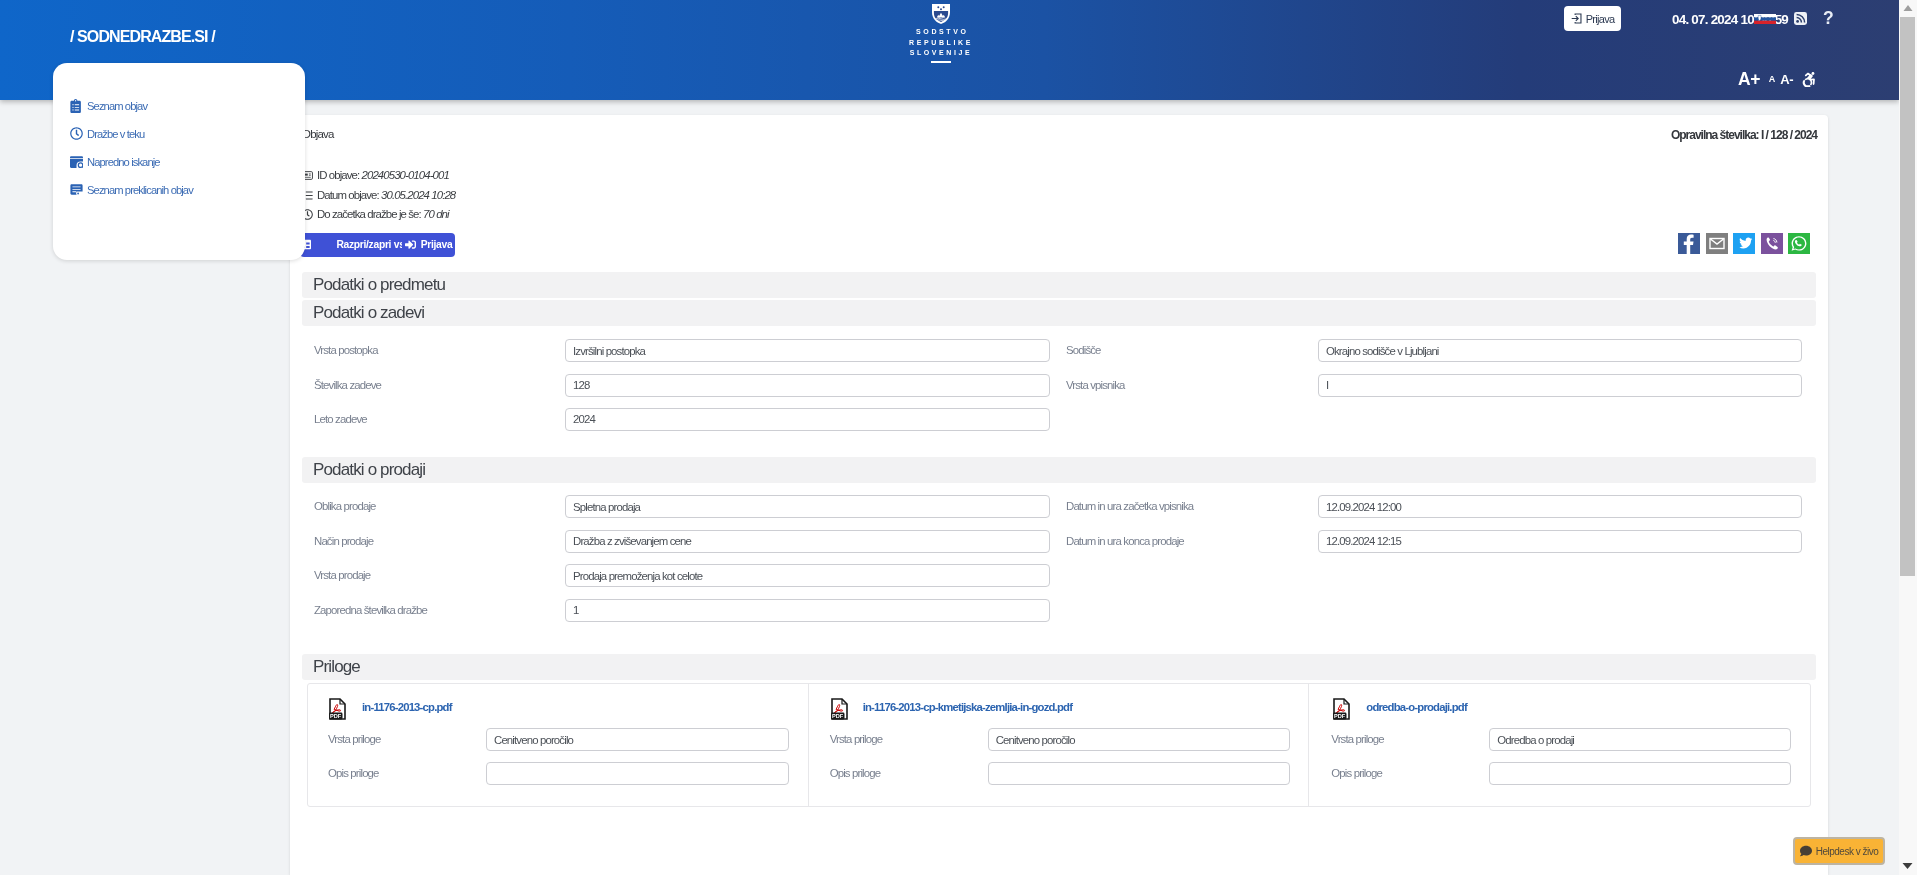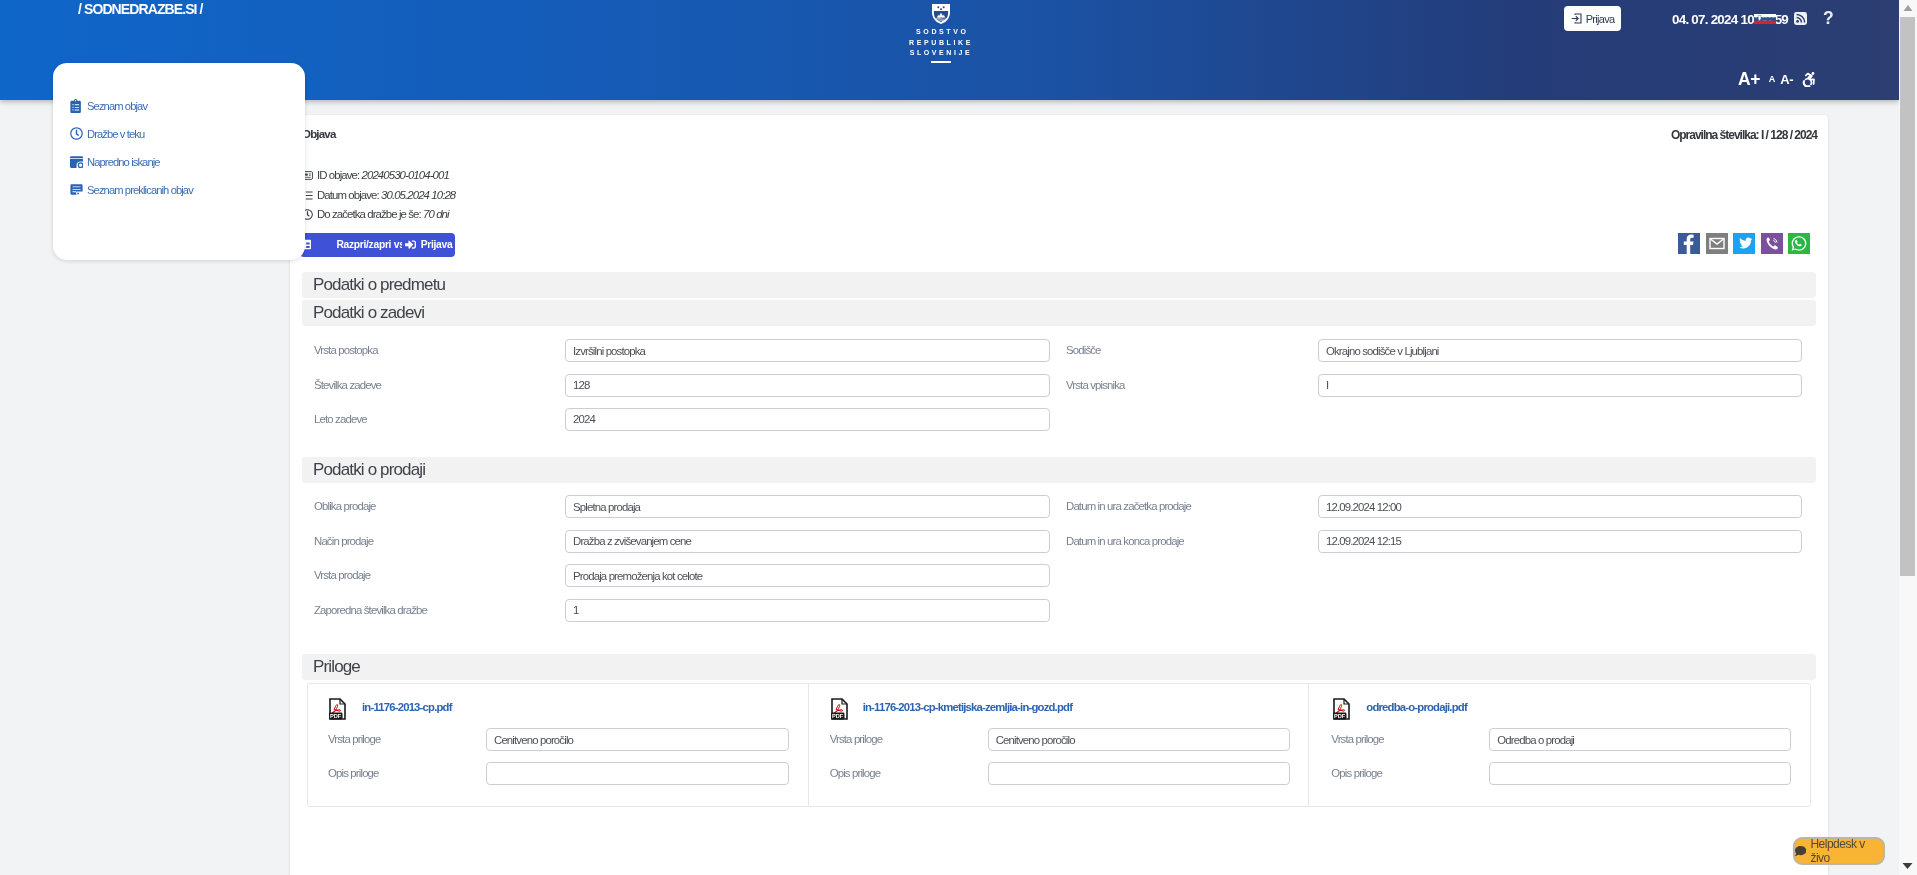--- a/index.html
+++ b/index.html
@@ -8,7 +8,7 @@
 #header { position:absolute; left:0; top:0; width:1899px; height:100px;
   background:linear-gradient(90deg,#0f66c9 0%,#155cb8 30%,#1b52a4 55%,#243c79 80%,#2c3e72 100%);
   box-shadow:0 2px 5px rgba(0,0,0,.25); z-index:3; }
-#logo { position:absolute; left:70px; top:1px; color:#fff; font-size:14px; font-weight:bold; letter-spacing:-0.9px;margin-left:8px; }
+#logo { position:absolute; left:70px; top:28px; color:#fff; font-size:16px; font-weight:bold; letter-spacing:-0.9px; }
 
 #crest { position:absolute; left:908px; top:4px; width:66px; height:58px; text-align:center; color:#fff; }
 #crest .t { font-size:7px; font-weight:bold; letter-spacing:2.6px; line-height:10.6px; text-indent:2.6px; margin-top:3px; }

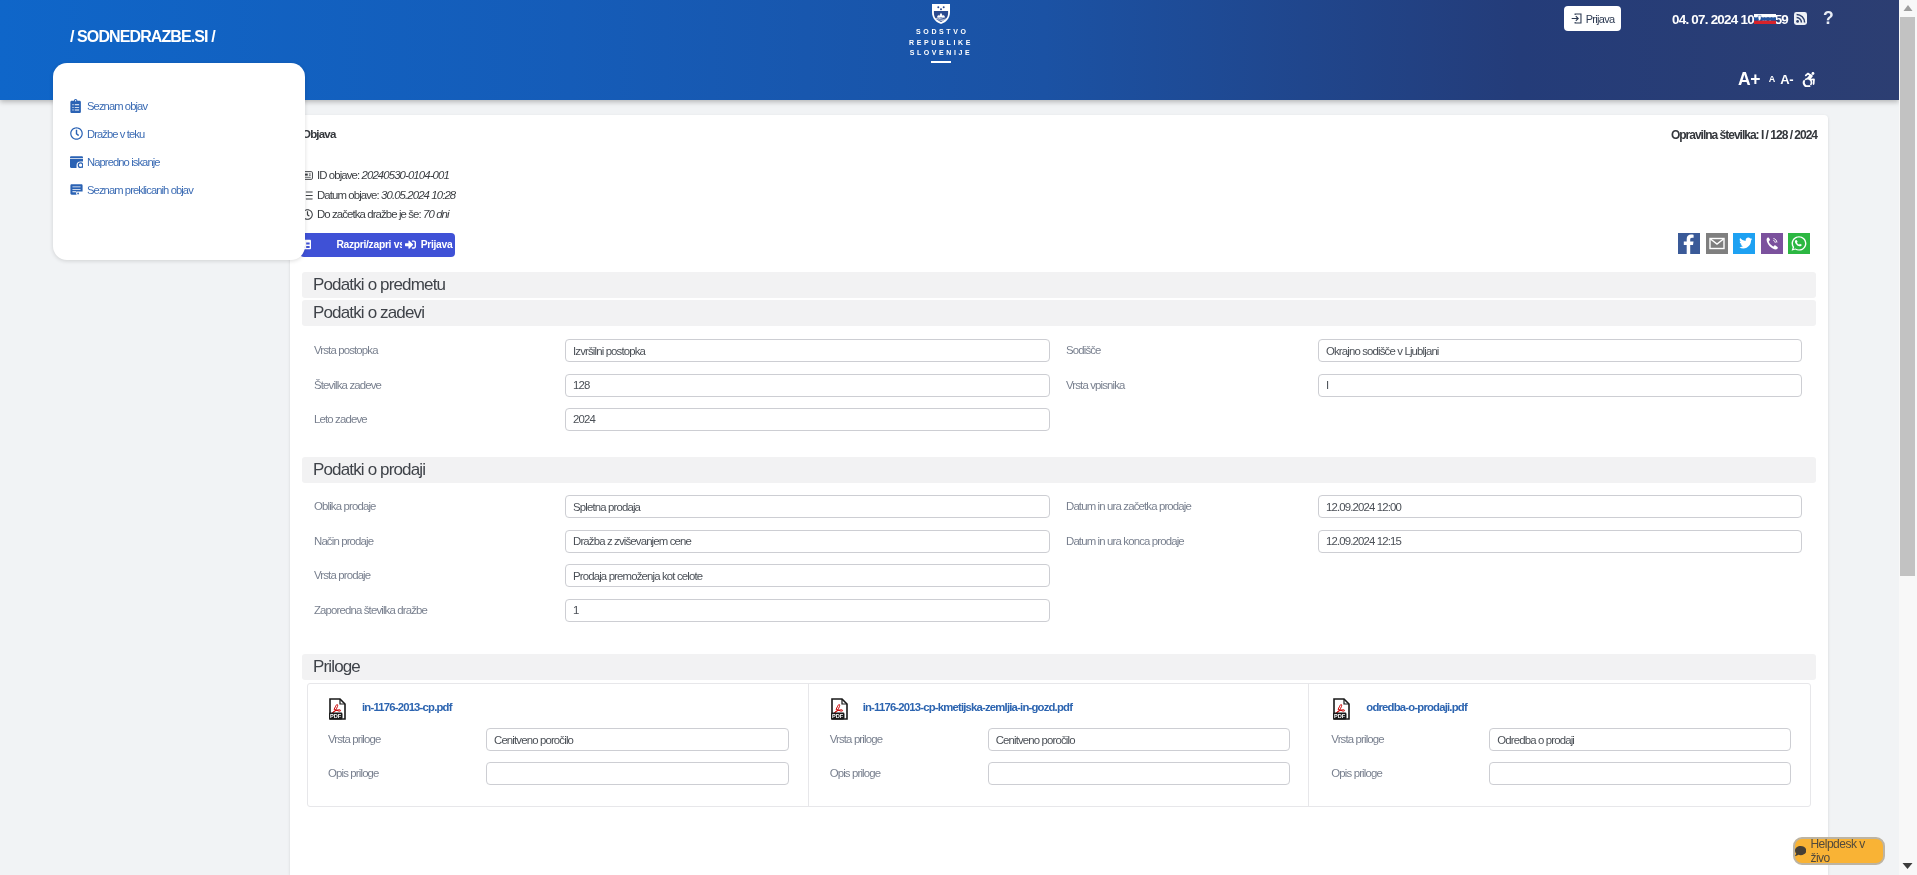--- a/index.html
+++ b/index.html
@@ -31,7 +31,7 @@
 #main { position:absolute; left:290px; top:115px; width:1538px; height:760px; background:#fff; border-radius:4px 4px 0 0;
   box-shadow:0 1px 3px rgba(0,0,0,.12); z-index:2; }
 .abs { position:absolute; }
-#objava { left:12px; top:13px; font-size:11.5px; font-weight:bold; color:#34373c; letter-spacing:-0.8px;}
+#objava { left:12px; top:13px; font-size:11.5px; font-weight:normal; color:#34373c; letter-spacing:-0.8px;}
 #opravilna { right:11px; top:13px; font-size:12px; font-weight:bold; color:#34373c; letter-spacing:-1px;}
 .meta { left:12px; height:13px; font-size:11.4px; color:#3b3e42; display:flex; align-items:flex-end; gap:4px; letter-spacing:-0.9px;}
 .meta i { font-style:italic; }

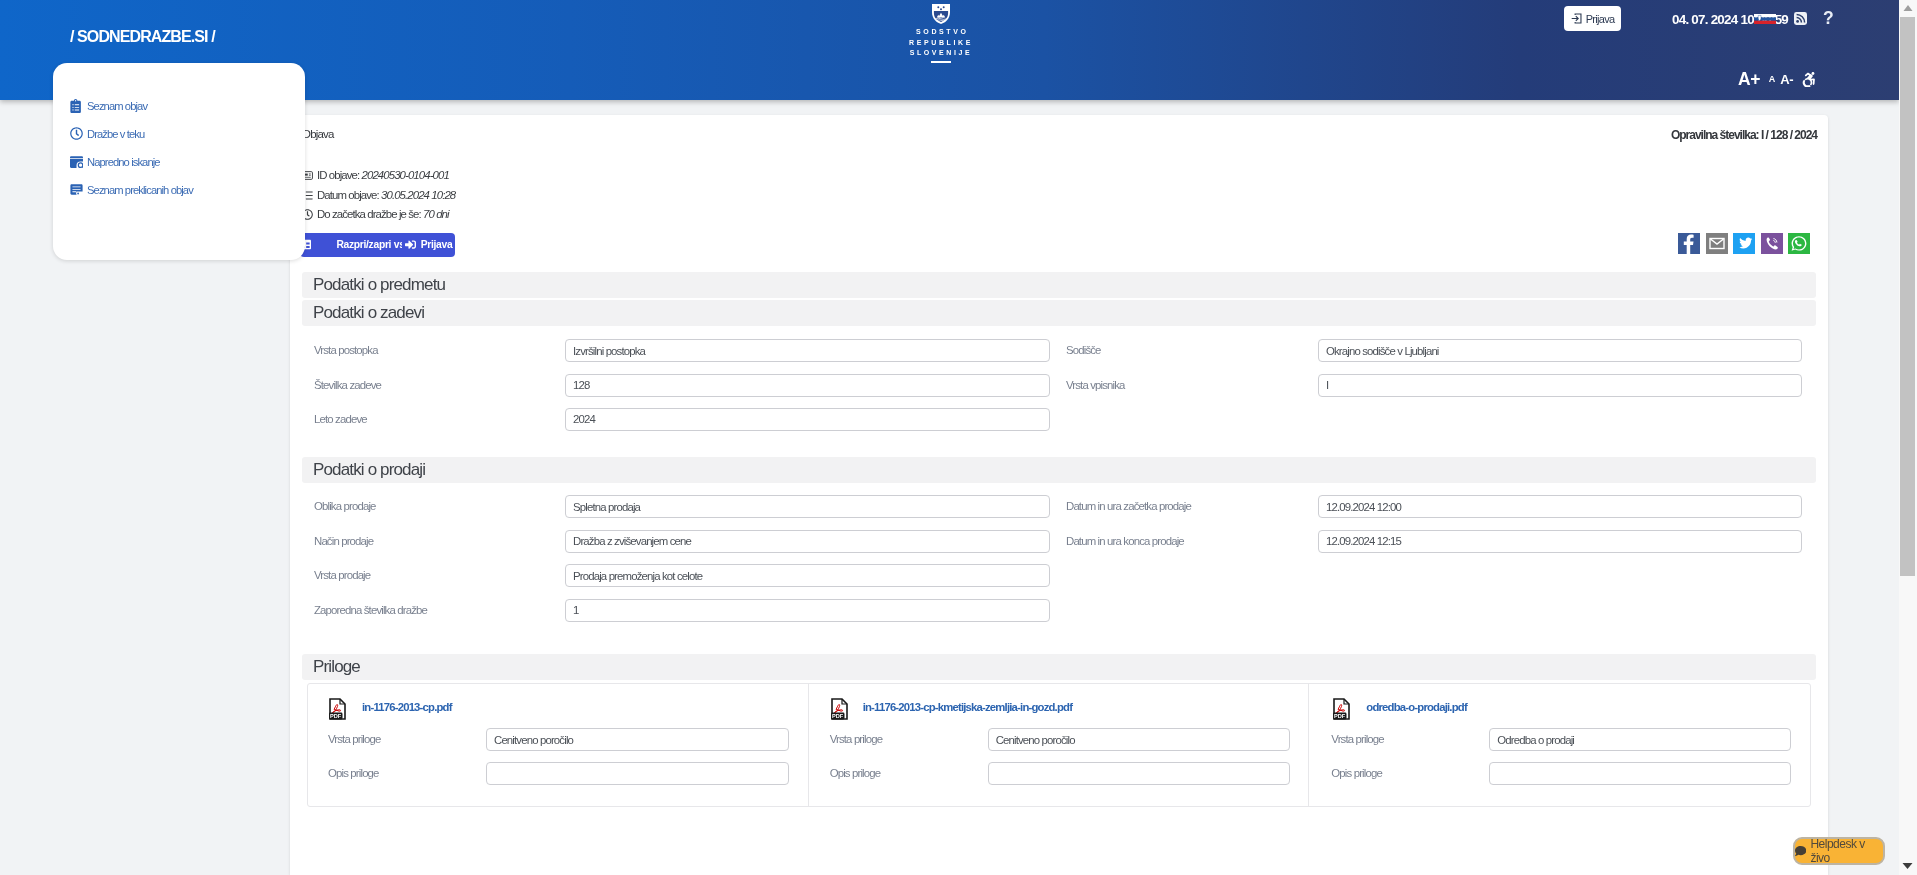--- a/index.html
+++ b/index.html
@@ -226,7 +226,7 @@
 
   <div class="flabel" style="left:24px; top:385px">Oblika prodaje</div>
   <div class="finput" style="left:275px; top:380px; width:485px">Spletna prodaja</div>
-  <div class="flabel" style="left:776px; top:385px">Datum in ura začetka prodaje</div>
+  <div class="flabel" style="left:776px; top:385px">Datum in ura začetka vpisnika</div>
   <div class="finput" style="left:1028px; top:380px; width:484px">12.09.2024 12:00</div>
 
   <div class="flabel" style="left:24px; top:419.5px">Način prodaje</div>

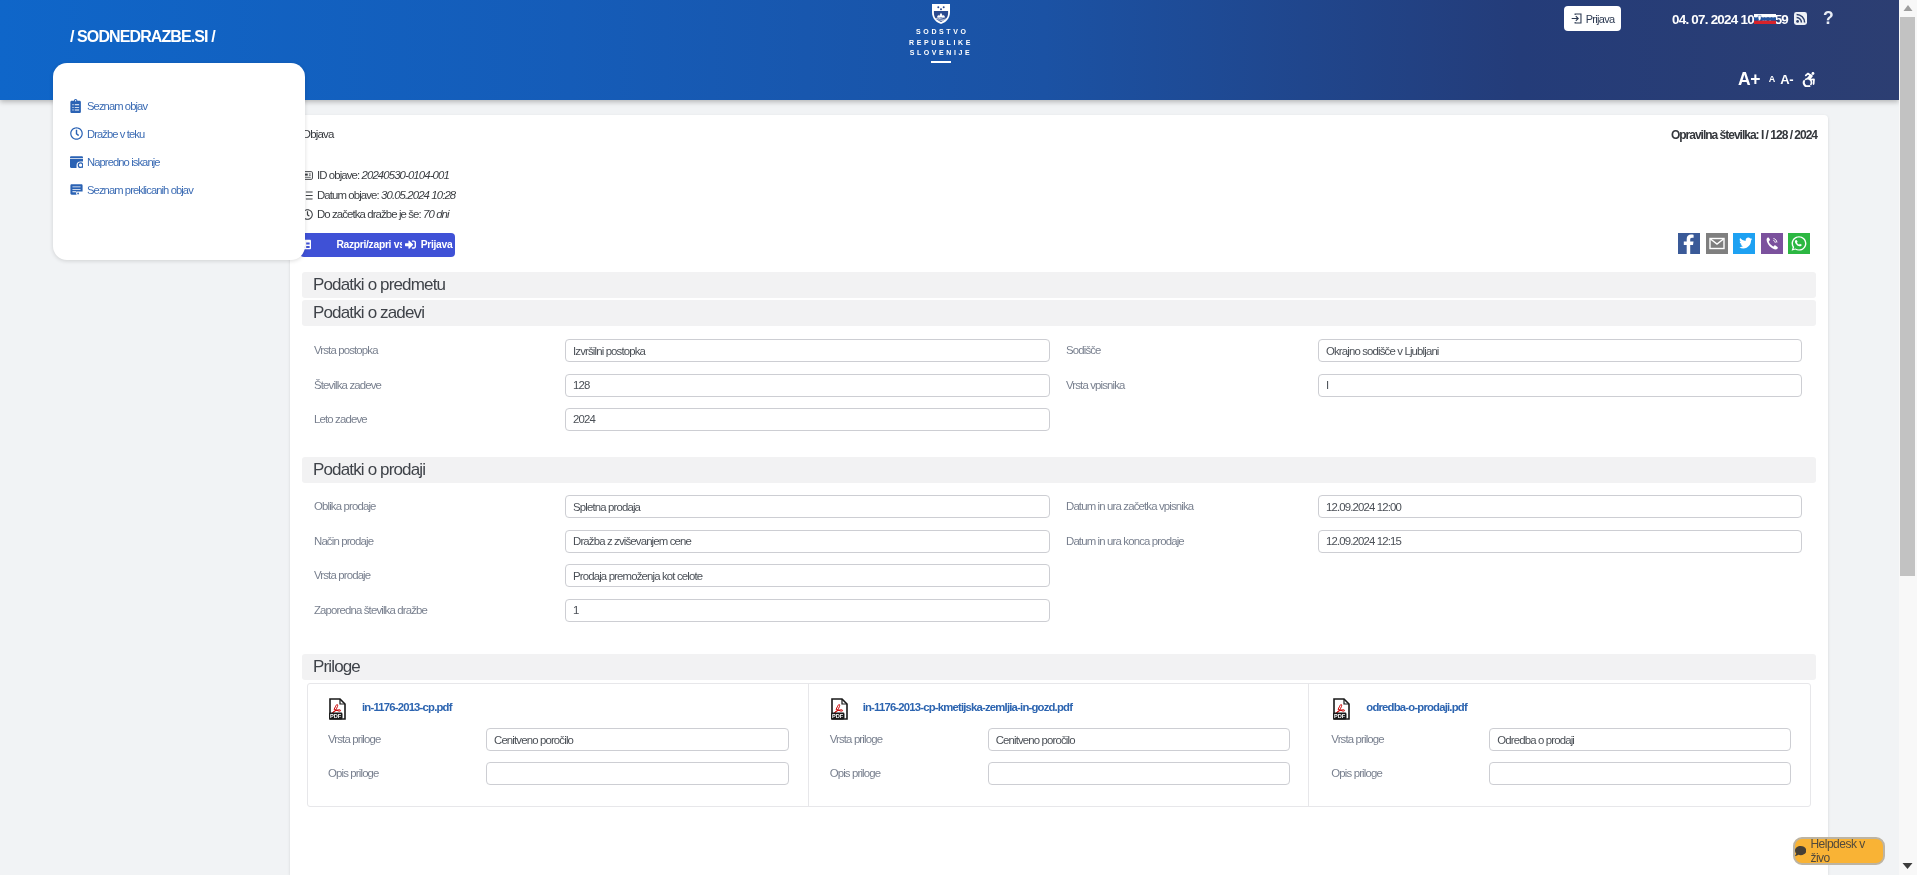--- a/index.html
+++ b/index.html
@@ -50,8 +50,8 @@
 .fname { position:absolute; font-size:11.3px; font-weight:bold; color:#2c64b0; letter-spacing:-0.8px; }
 
 #helpdesk { position:absolute; left:1793px; top:837px; width:92px; height:28px; background:#f9b335; border:2px solid #bdb4a2;
-  border-radius:9px; z-index:6; display:flex; align-items:center; justify-content:center; gap:4px;
-  color:#51493c; font-size:12px; letter-spacing:-0.5px;}
+  border-radius:4px; z-index:6; display:flex; align-items:center; justify-content:center; gap:4px;
+  color:#51493c; font-size:10px; letter-spacing:-0.5px;}
 
 #strack { position:absolute; left:1899px; top:0; width:18px; height:875px; background:#f8f8f8; z-index:10; }
 #sthumb { position:absolute; left:1px; top:17px; width:15px; height:559px; background:#c2c2c2; }

